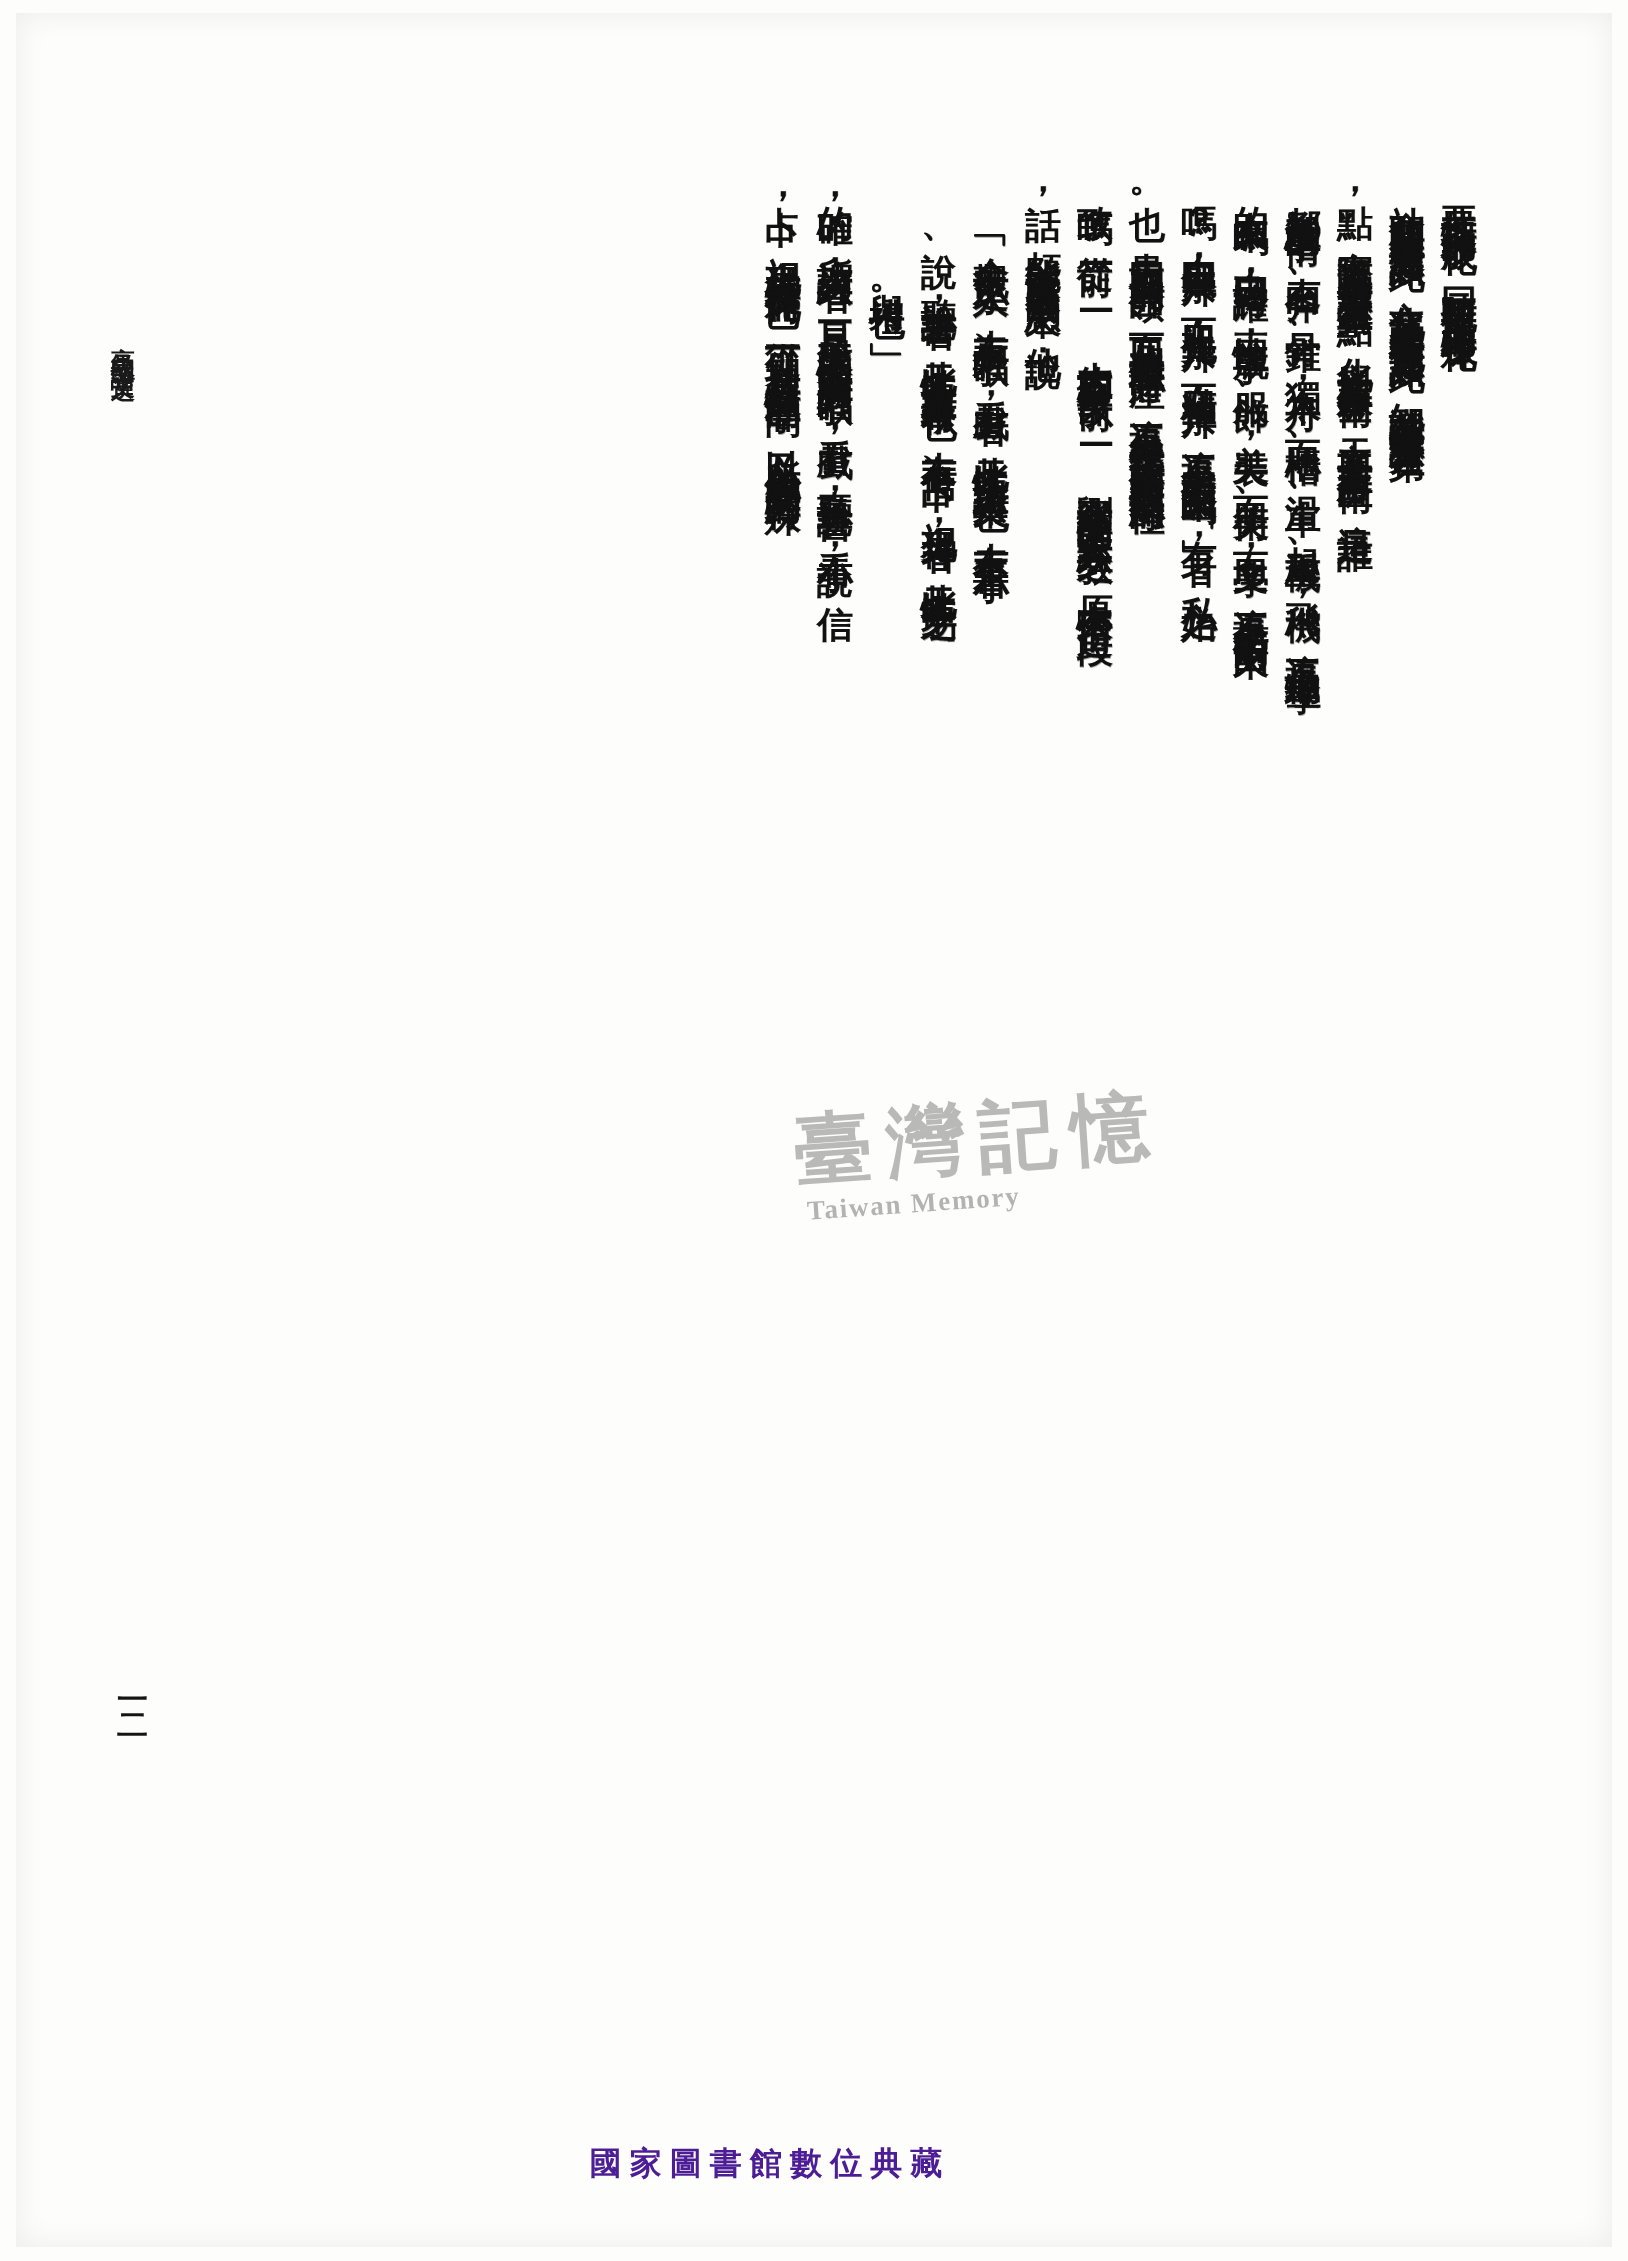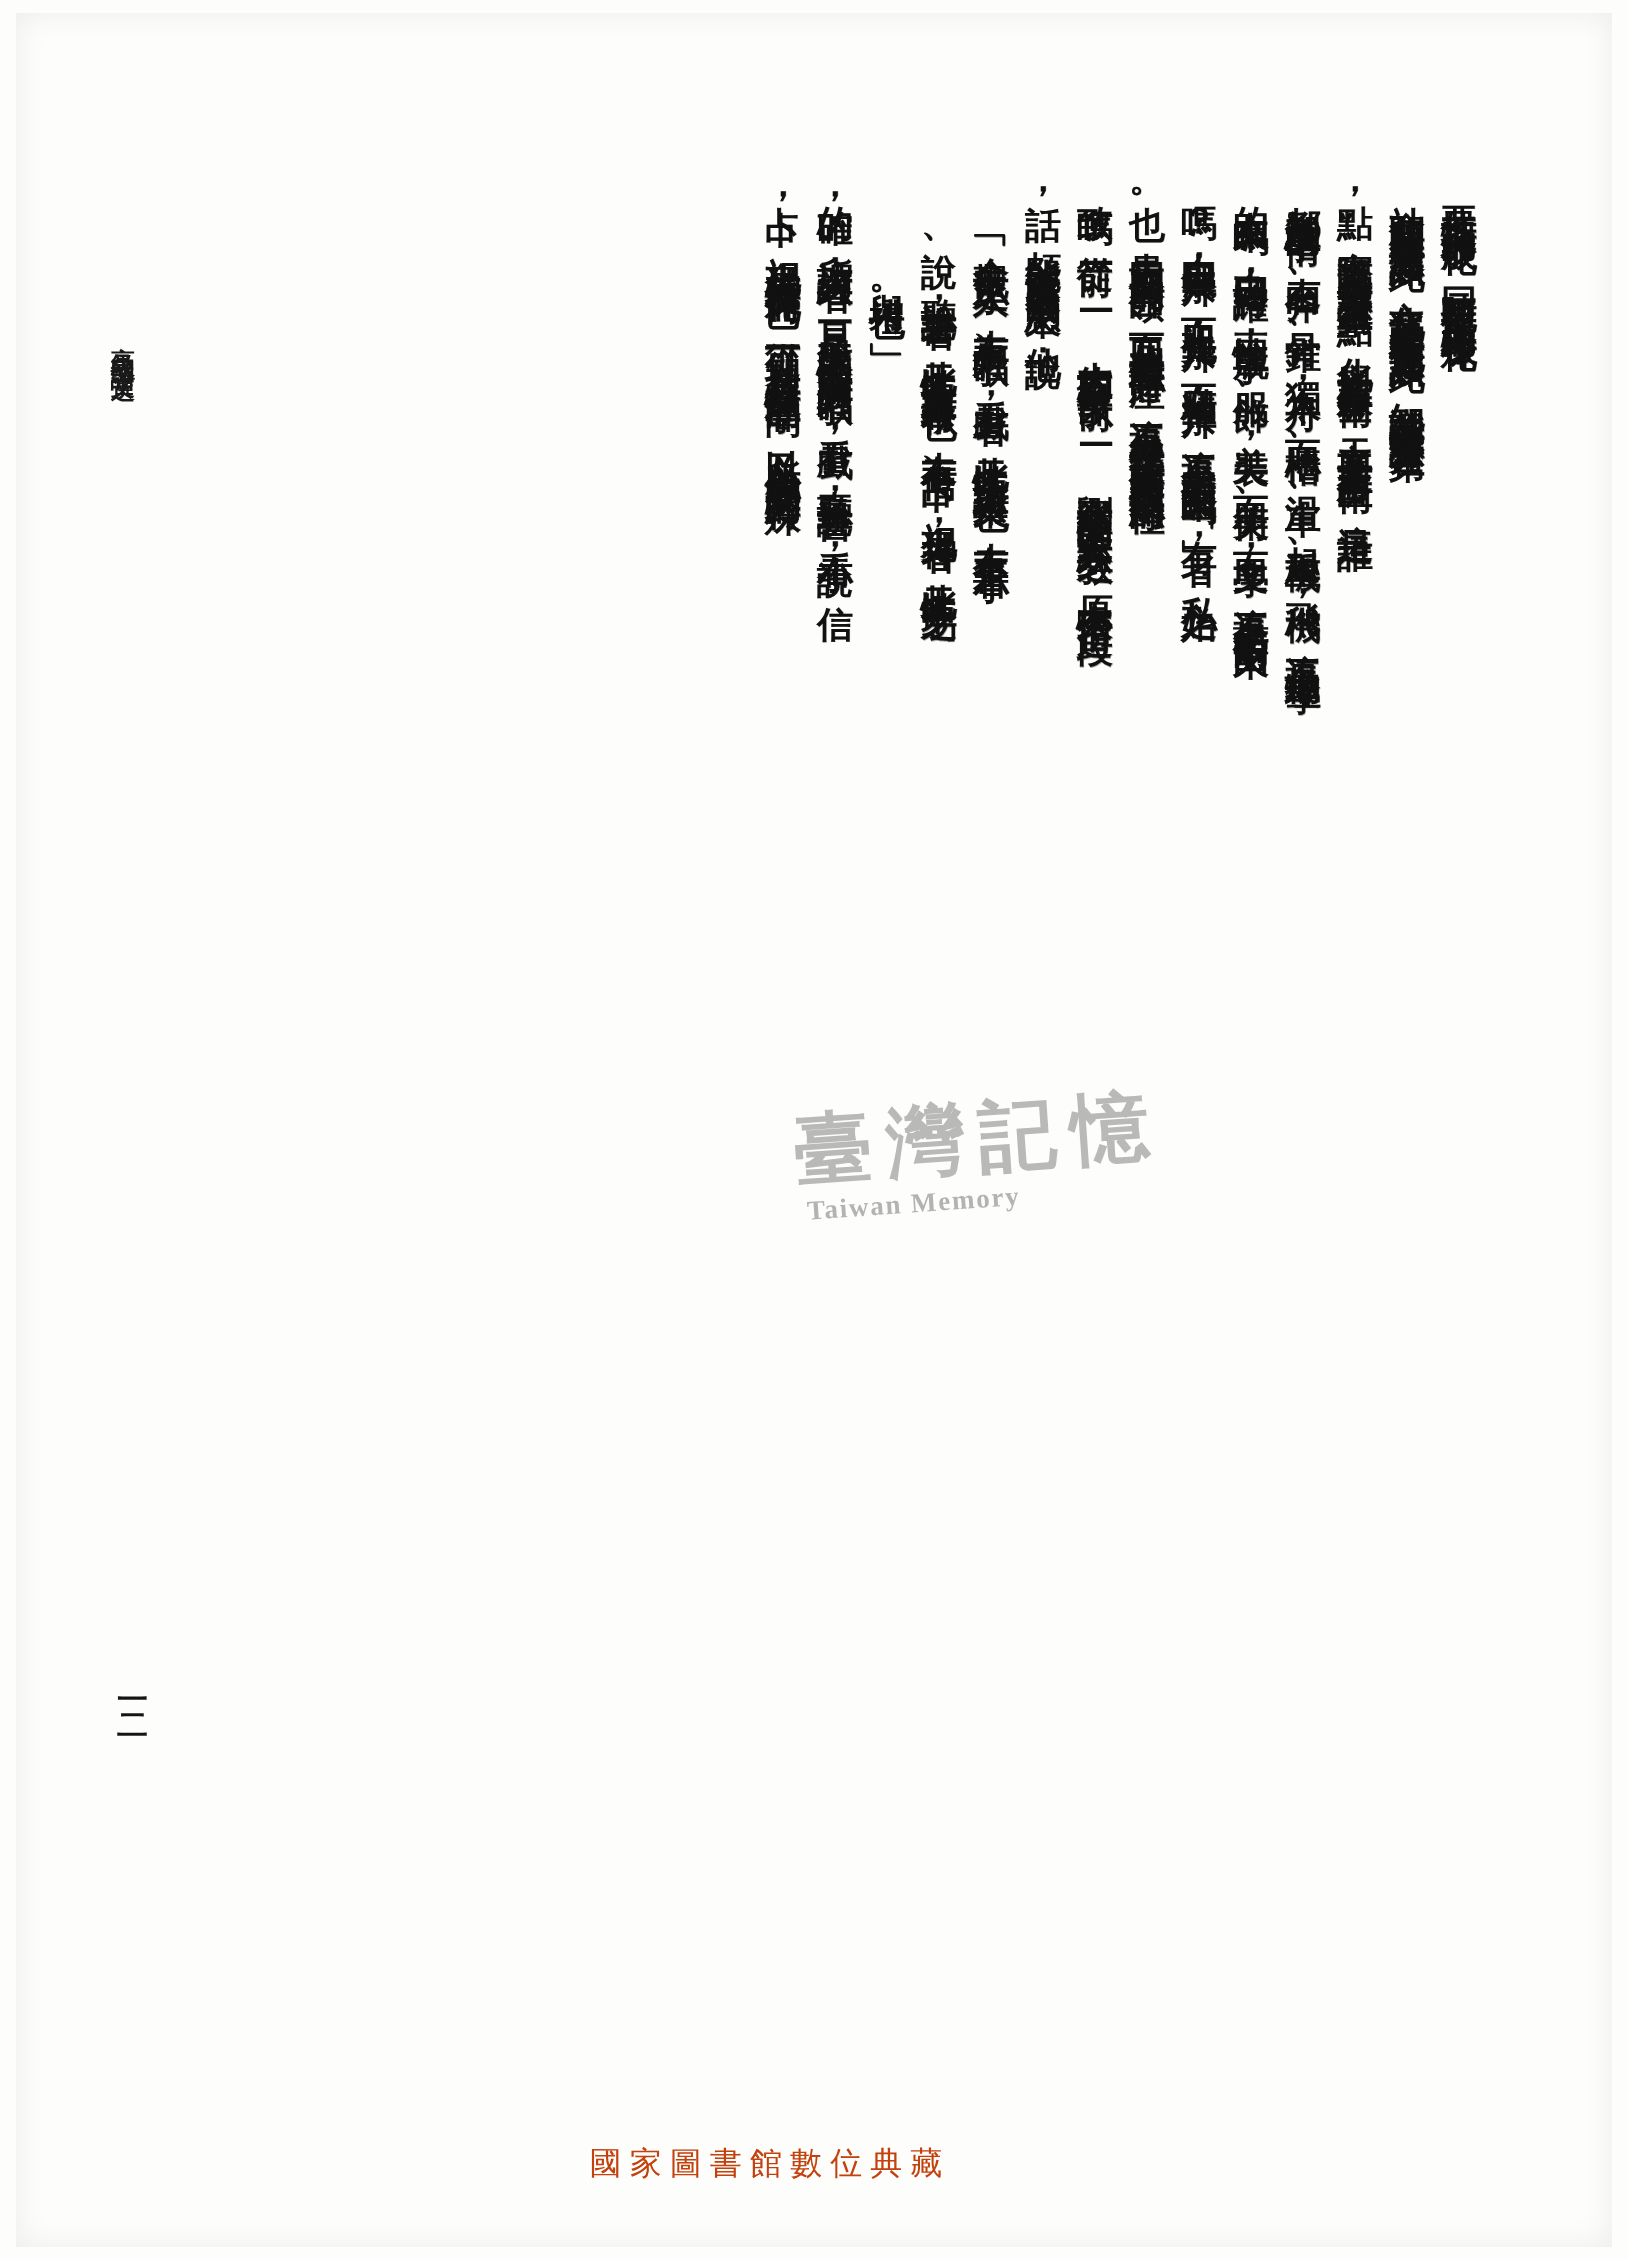--- a/index.html
+++ b/index.html
@@ -142,9 +142,9 @@
     text-align: center;
     font-size: 32px;
     letter-spacing: 8.1px;
-    color: #c2410c;
+    color: #4c1d95;
     font-family: "DejaVu Serif", "Liberation Serif", serif;
-    font-weight: 400;
+    font-weight: 700;
   }
 </style>
 </head>

